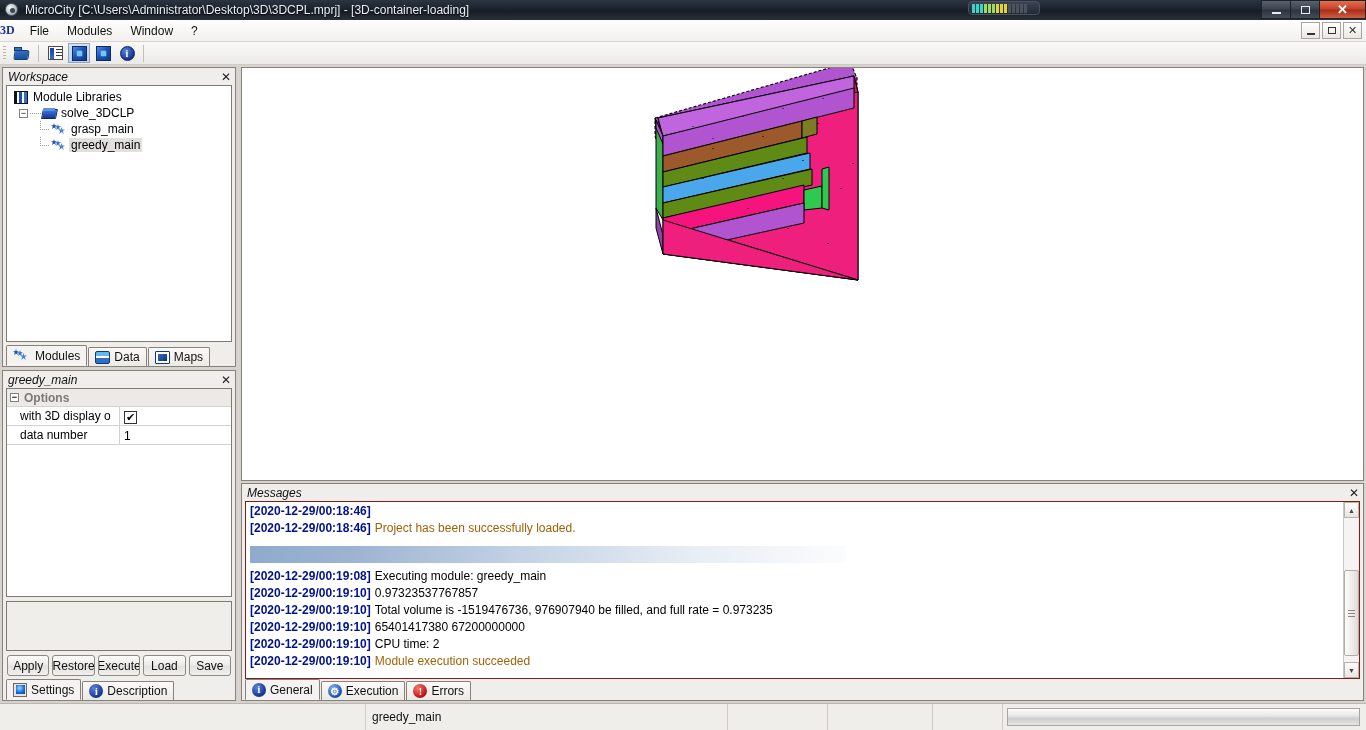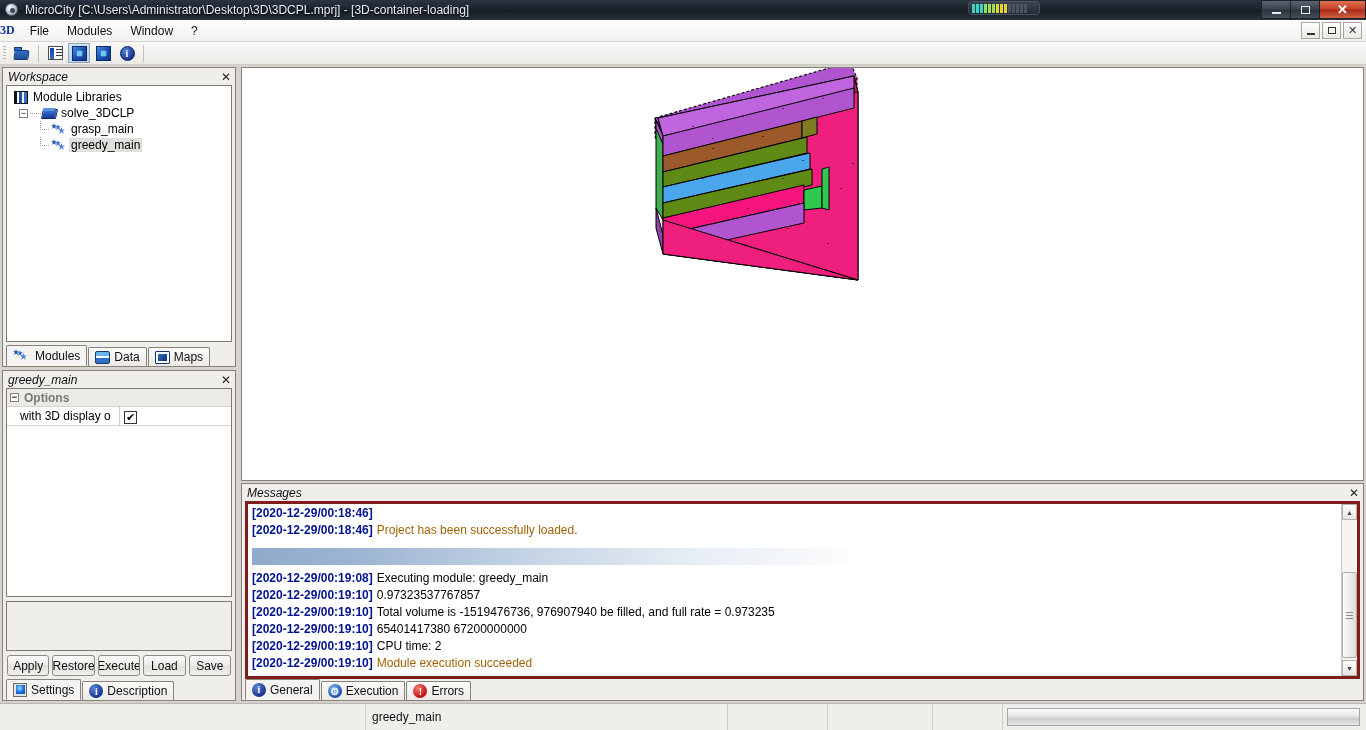--- a/index.html
+++ b/index.html
@@ -550,6 +550,10 @@
               <span class="chk">✔</span>
             </div>
           </div>
+          <div class="prop-row">
+            <div class="prop-name">data number</div>
+            <div class="prop-val">1</div>
+          </div>
         </div>
         <div class="props-filler"></div>
         <div class="btn-row">

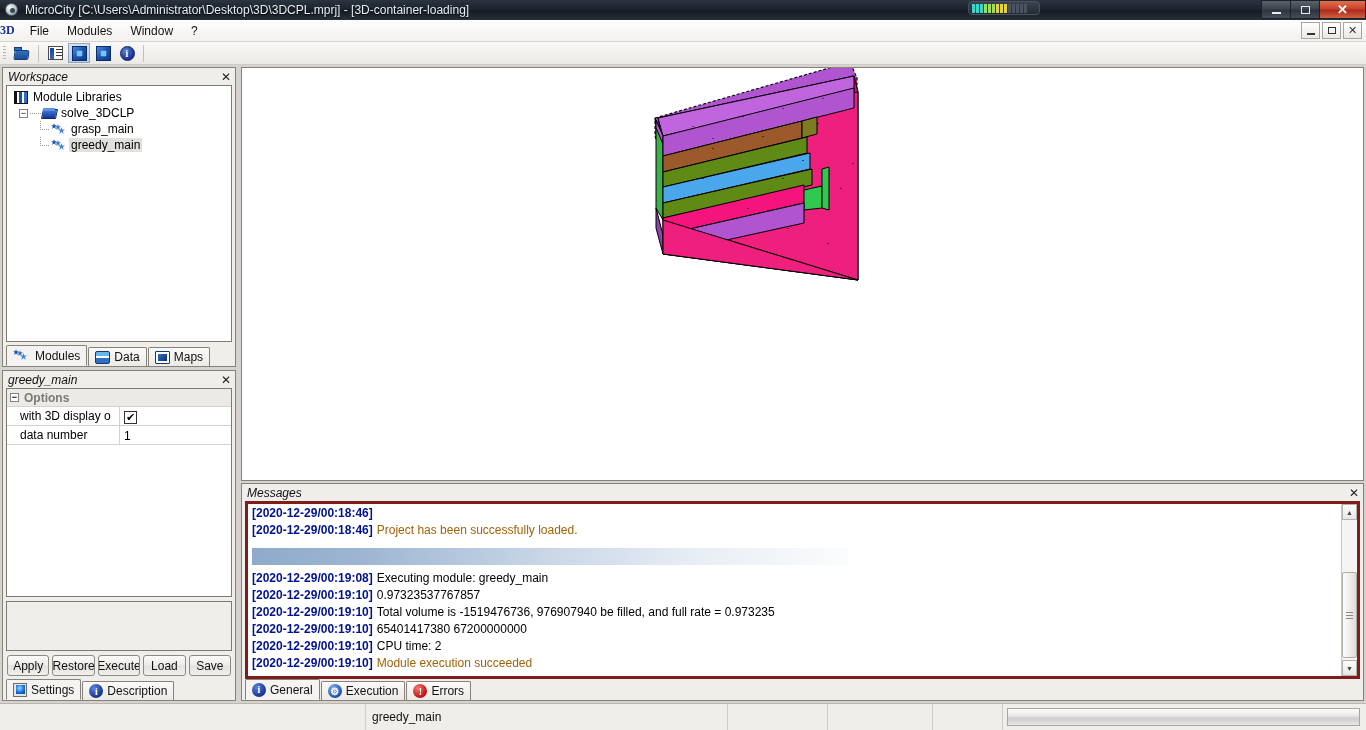--- a/index.html
+++ b/index.html
@@ -331,7 +331,7 @@
     position: absolute; left: 241px; top: 418px; width: 1123px; height: 218px;
   }
   .msg-box {
-    margin: 0 3px; flex: 1; background: #fff; border: 3px solid #7f1d1d;
+    margin: 0 3px; flex: 1; background: #fff; border: 1px solid #7f1d1d;
     display: flex; overflow: hidden;
   }
   .msg-list { flex: 1; padding: 2px 0 0 4px; overflow: hidden; }

